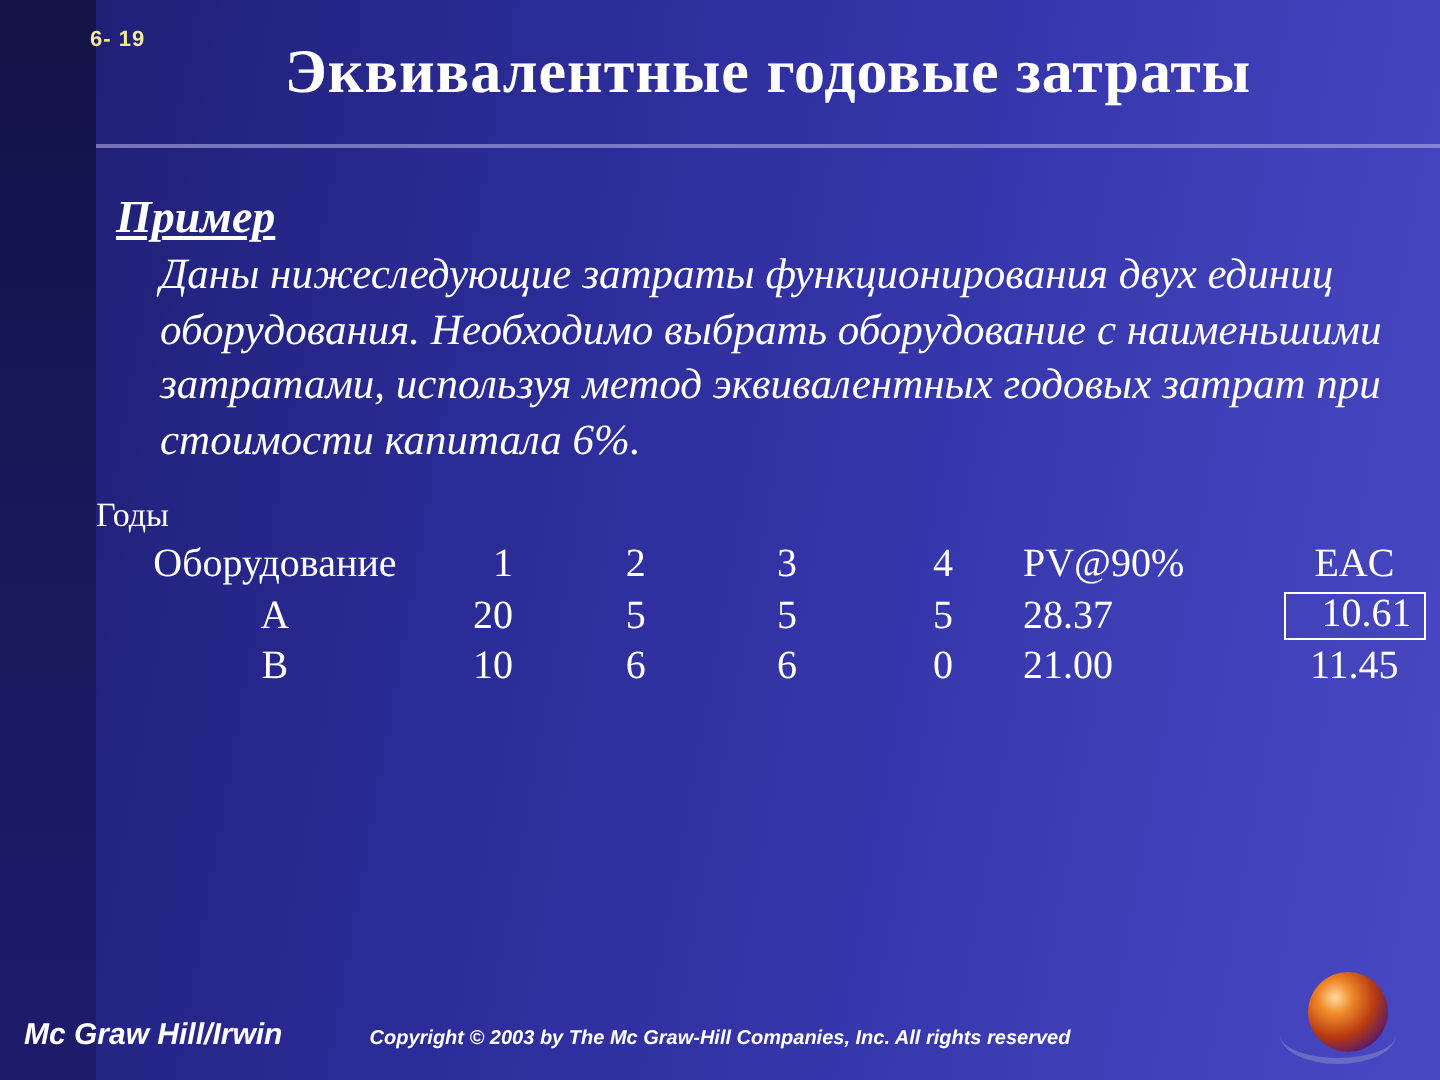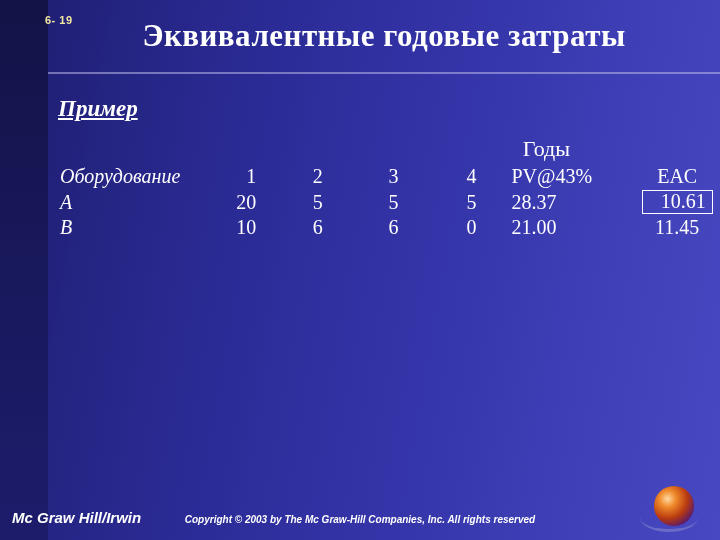--- a/index.html
+++ b/index.html
@@ -178,6 +178,7 @@
 
     <div class="example-head">Пример</div>
 
+    <div class="para">Даны нижеследующие затраты функционирования двух единиц оборудования. Необходимо выбрать оборудование с наименьшими затратами, используя метод эквивалентных годовых затрат при стоимости капитала 6%.</div>
 
     <div class="years-label">Годы</div>
 

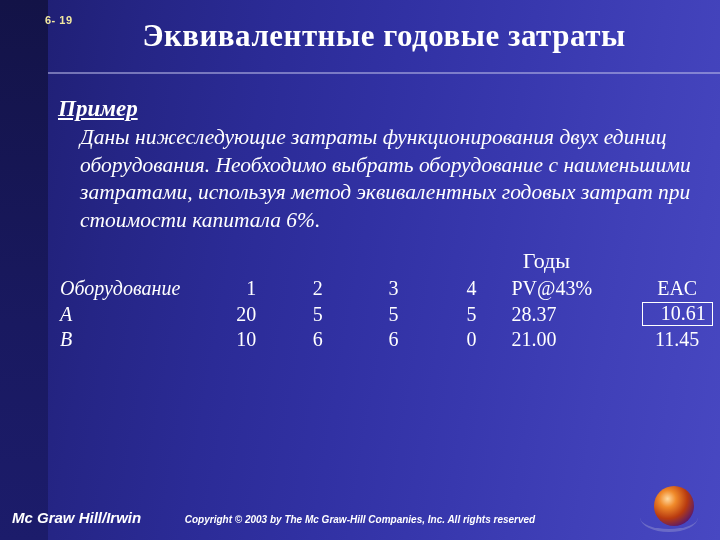--- a/index.html
+++ b/index.html
@@ -84,8 +84,8 @@
   }
   .years-label {
     margin-top: 14px;
-    text-align: right;
-    font-size: 22px;
+    text-align: left;
+    font-size: 17px;
     color: #ffffff;
     padding-right: 150px;
   }

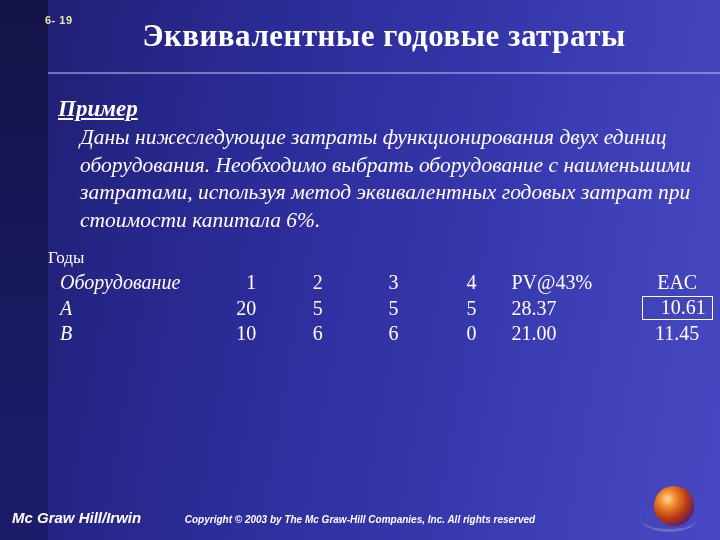--- a/index.html
+++ b/index.html
@@ -100,7 +100,7 @@
     padding: 1px 0;
     white-space: nowrap;
   }
-  .col-label { width: 165px; text-align: left; font-style: italic; }
+  .col-label { width: 165px; text-align: center; }
   .col-y1 { width: 48px; text-align: right; padding-right: 18px !important; }
   .col-y2 { width: 60px; text-align: right; padding-right: 18px !important; }
   .col-y3 { width: 72px; text-align: right; padding-right: 18px !important; }

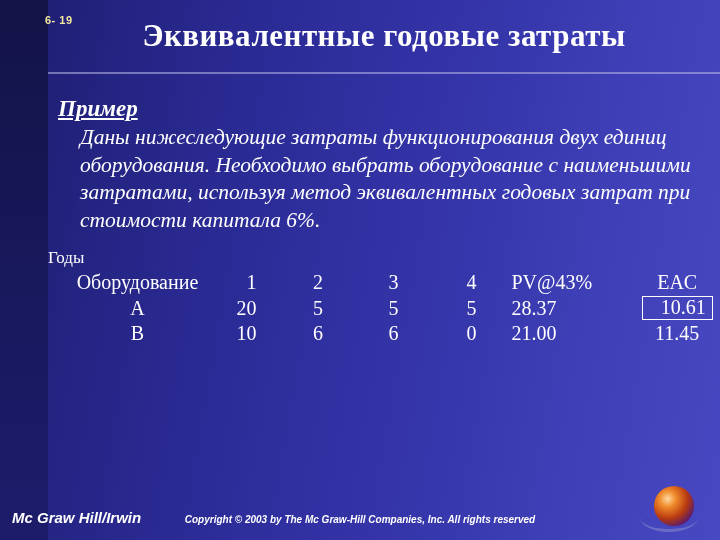--- a/index.html
+++ b/index.html
@@ -190,7 +190,7 @@
         <td class="col-y2">2</td>
         <td class="col-y3">3</td>
         <td class="col-y4">4</td>
-        <td class="col-pv">PV@43%</td>
+        <td class="col-pv">PV@90%</td>
         <td class="col-eac">EAC</td>
       </tr>
       <tr>

